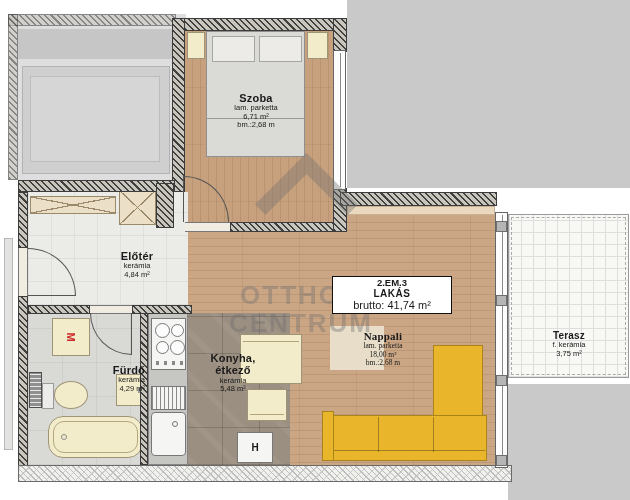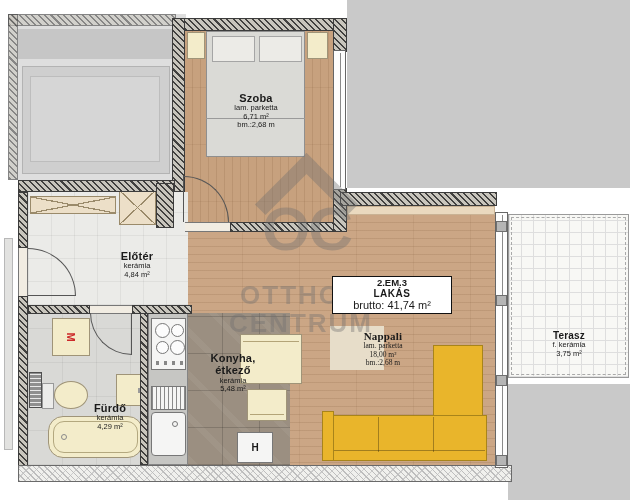--- a/index.html
+++ b/index.html
@@ -207,7 +207,6 @@
   <div class="wm" style="left:270px;top:168px;">
     <div class="wm-roof"></div>
   </div>
-  <div class="wm wm-oc" style="left:262px;top:198px;">OC</div>
   <div class="wm wm-txt" style="left:235px;top:282px;width:132px;">OTTHON</div>
   <div class="wm wm-txt" style="left:228px;top:310px;width:146px;">CENTRUM</div>
 

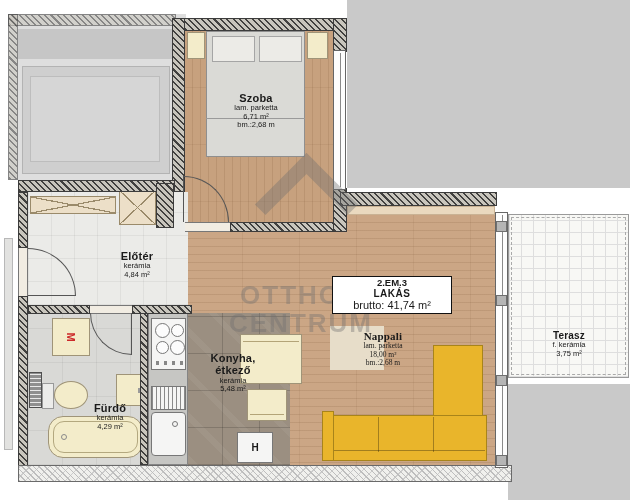--- a/index.html
+++ b/index.html
@@ -243,7 +243,7 @@
     <div class="rs">5,48 m²</div>
   </div>
 
-  <div class="room-label" style="left:110px;top:402px;width:70px;">
+  <div class="room-label" style="left:110px;top:364px;width:70px;text-align:right;">
     <div class="rn">Fürdő</div>
     <div class="rs">kerámia</div>
     <div class="rs">4,29 m²</div>

